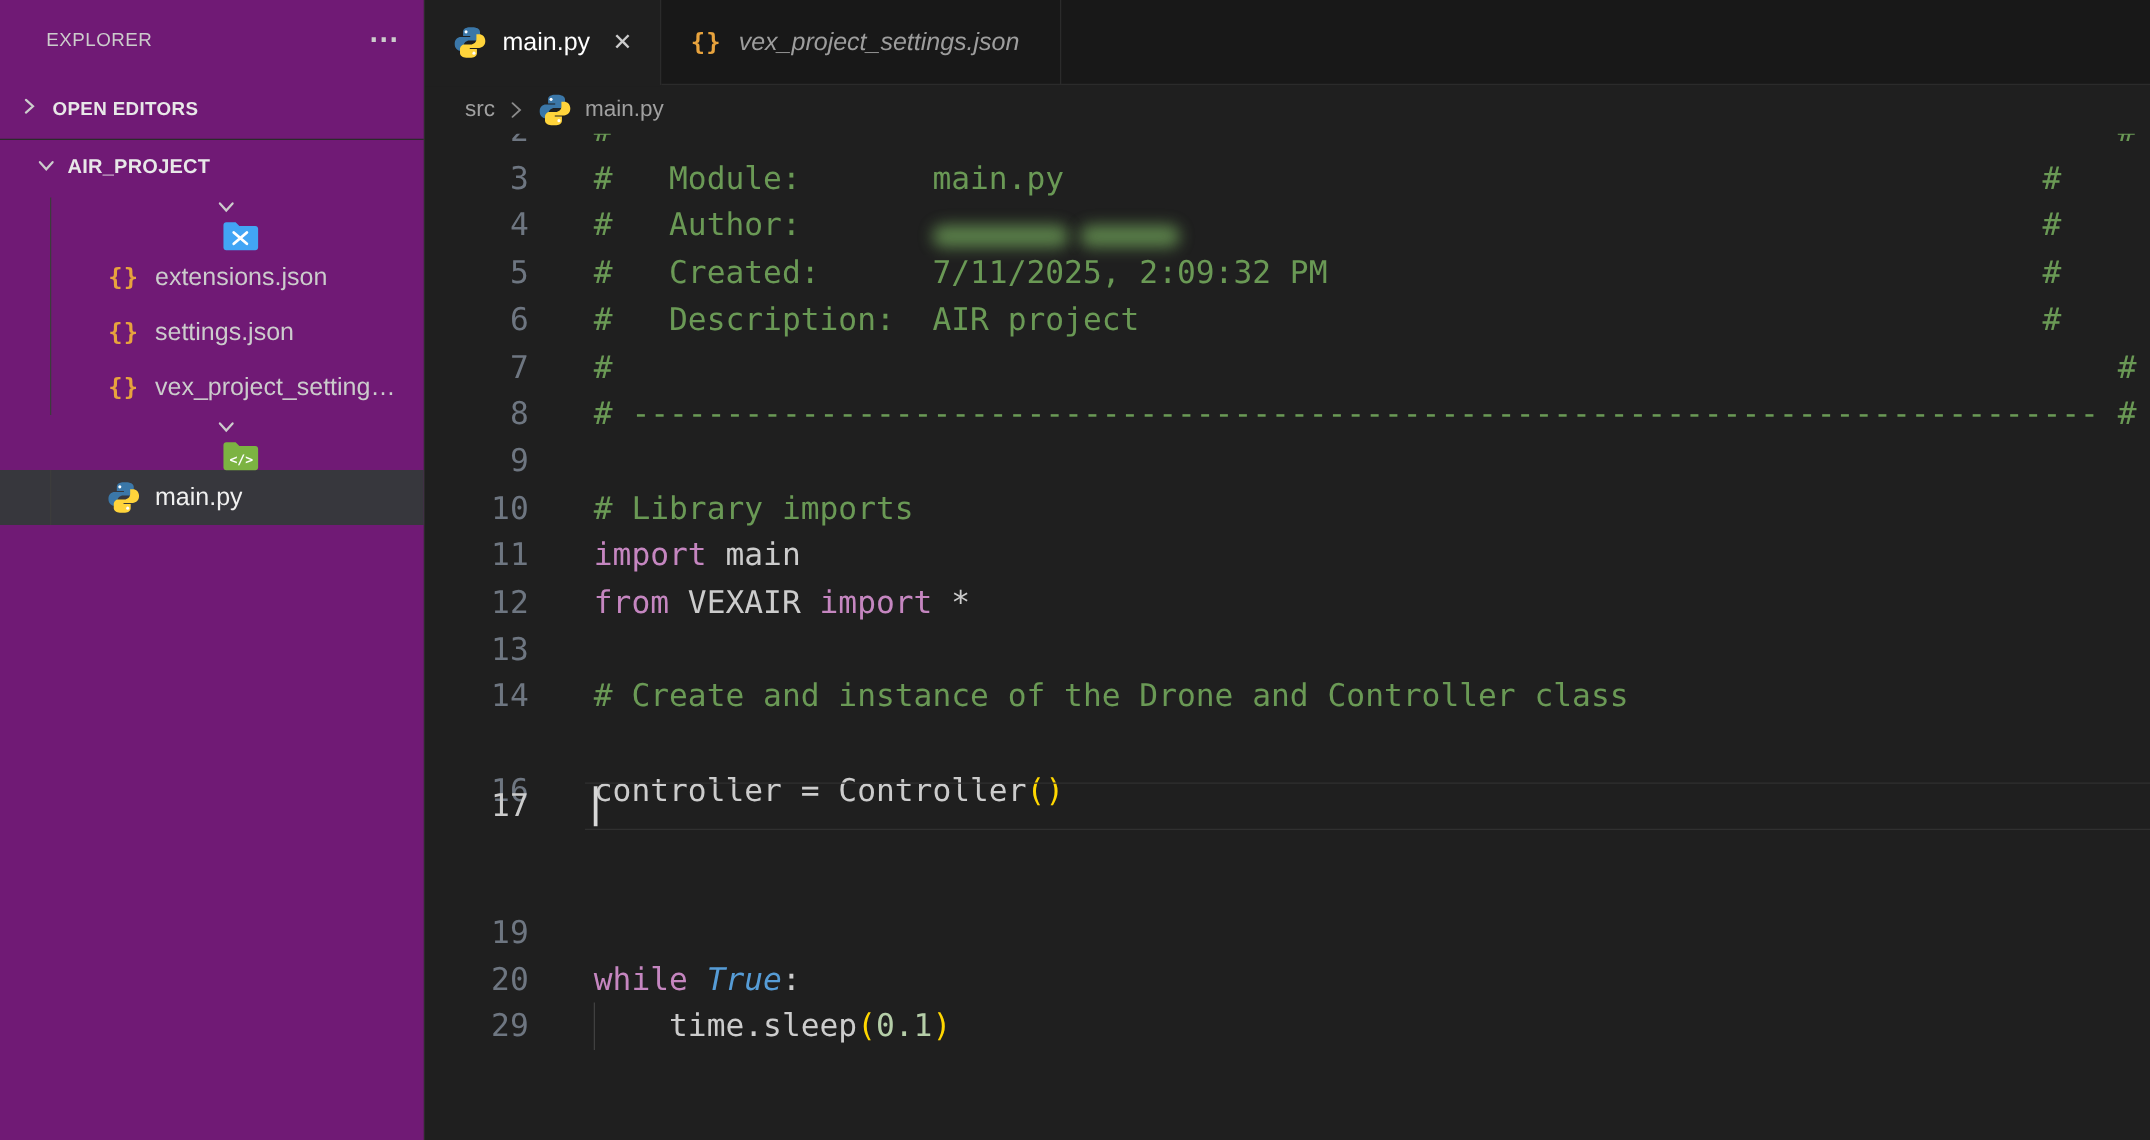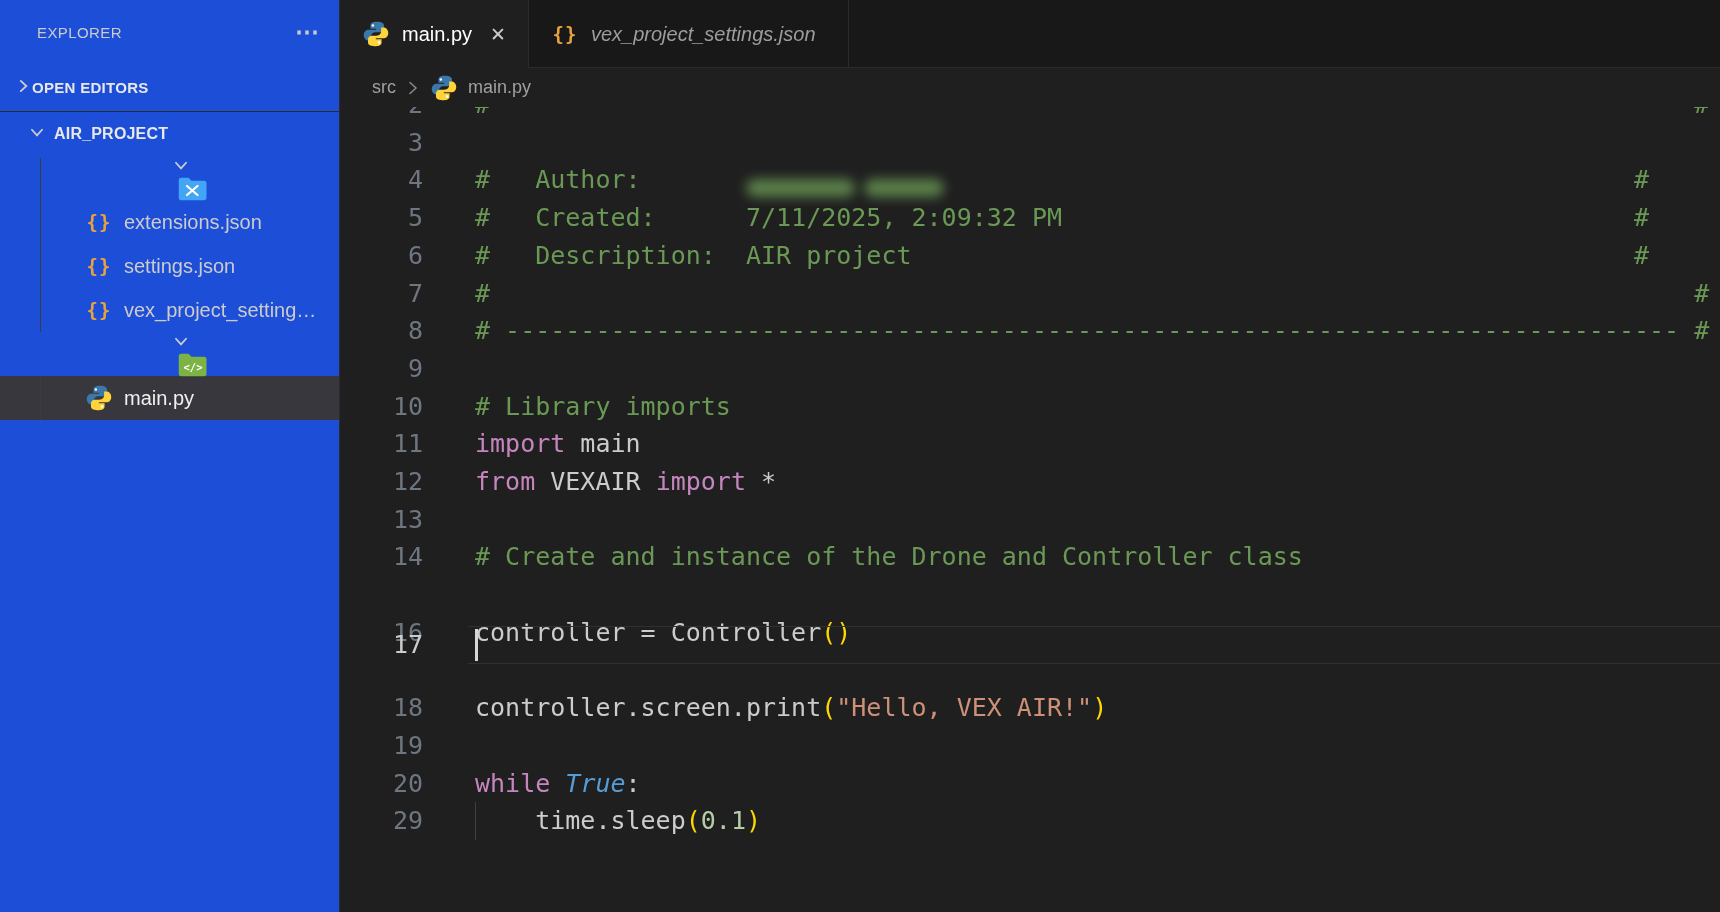--- a/index.html
+++ b/index.html
@@ -7,7 +7,7 @@
        font-family:"Liberation Sans",sans-serif;-webkit-font-smoothing:antialiased;}
 
   
-  .sidebar{position:absolute;left:0;top:0;width:340px;height:912px;background:#1d4ed8;
+  .sidebar{position:absolute;left:0;top:0;width:340px;height:912px;background:#701a75;
            border-right:1px solid #2b2b2b;box-sizing:border-box;color:#cccccc;}
   .explorer-header{height:64px;display:flex;align-items:center;justify-content:space-between;
                    padding:0 18px 0 37px;}

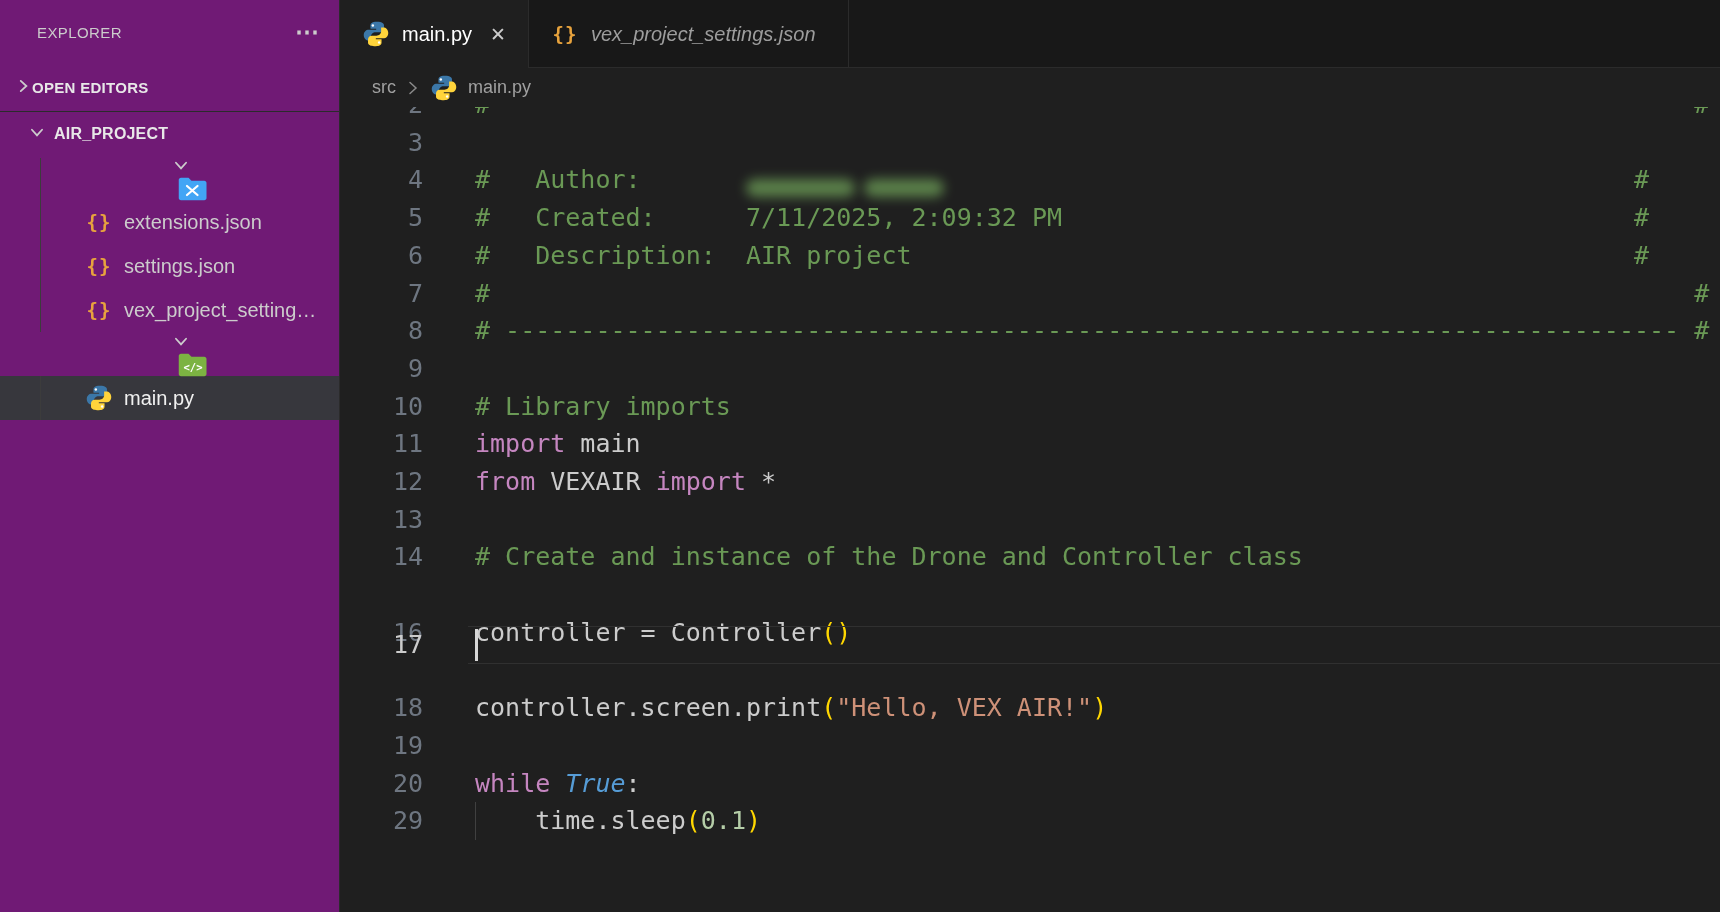--- a/index.html
+++ b/index.html
@@ -15,7 +15,7 @@
   .more-actions{font-size:24px;font-weight:bold;color:#cccccc;line-height:10px;cursor:pointer;letter-spacing:2px;}
   .section-row{height:47px;display:flex;align-items:center;padding-left:14px;
                border-bottom:1px solid #2b2b2b;}
-  .section-label{font-weight:bold;font-size:15px;color:#e8e8e8;letter-spacing:.3px;}
+  .section-label{font-weight:bold;font-size:15px;color:#e8e8e8;margin-left:10px;letter-spacing:.3px;}
   .root-row{height:44px;display:flex;align-items:center;padding-left:10px;margin-left:18px;}
   .root-label{font-weight:bold;font-size:16px;color:#e8e8e8;margin-left:8px;letter-spacing:.2px;}
   .tree{position:relative;}

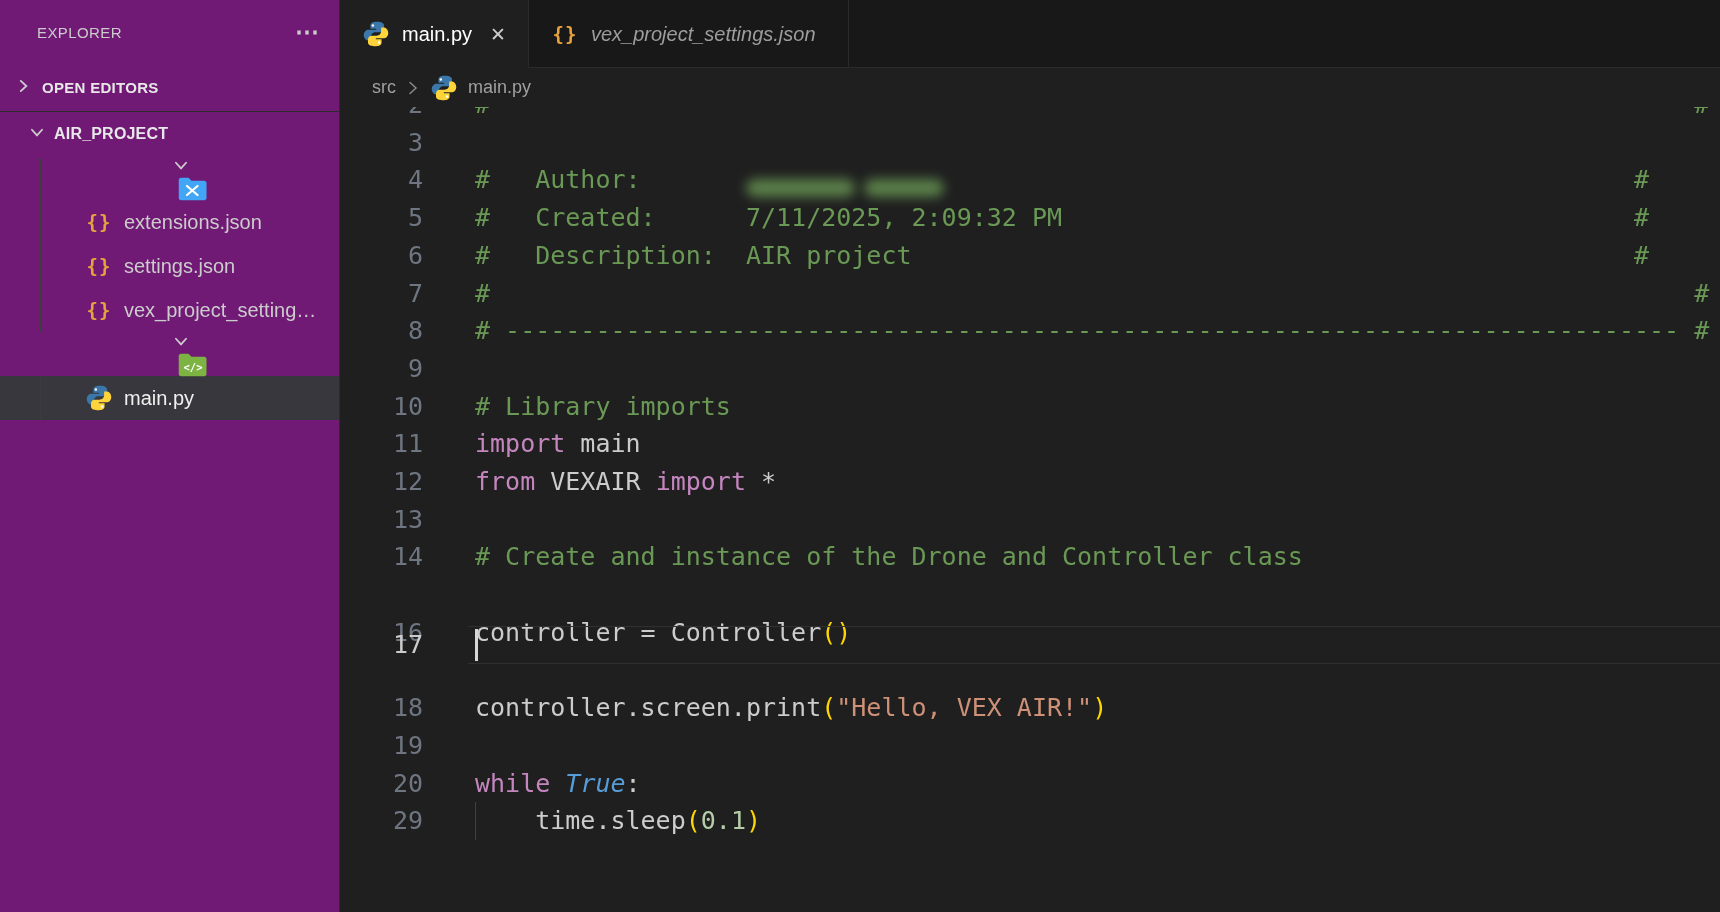--- a/index.html
+++ b/index.html
@@ -200,7 +200,7 @@
 
   <div class="code-area" id="code-lines">
       <div class="code-row" style="top: -21px;"><div class="gutter">2</div><div class="ctext"><span class="tok-comment">#</span><span class="tok-def">                                                                                </span><span class="tok-comment">#</span></div></div>
-      <div class="code-row" style="top: 16.7px;"><div class="gutter">3</div></div>
+      <div class="code-row" style="top: 16.7px;"><div class="gutter">3</div><div class="ctext"><span class="tok-comment">#   Module:       main.py</span><span class="tok-def">                                                    </span><span class="tok-comment">#</span></div></div>
       <div class="code-row" style="top: 54.4px;"><div class="gutter">4</div><div class="ctext"><span class="tok-comment">#   Author:</span><span class="tok-def">       </span><span class="blur-blob" style="width: 210.7px;"><i style="width:52%"></i><i style="width:38%;margin-left:4%"></i></span><span class="tok-def">                                             </span><span class="tok-comment">#</span></div></div>
       <div class="code-row" style="top: 92.1px;"><div class="gutter">5</div><div class="ctext"><span class="tok-comment">#   Created:      7/11/2025, 2:09:32 PM</span><span class="tok-def">                                      </span><span class="tok-comment">#</span></div></div>
       <div class="code-row" style="top: 129.8px;"><div class="gutter">6</div><div class="ctext"><span class="tok-comment">#   Description:  AIR project</span><span class="tok-def">                                                </span><span class="tok-comment">#</span></div></div>

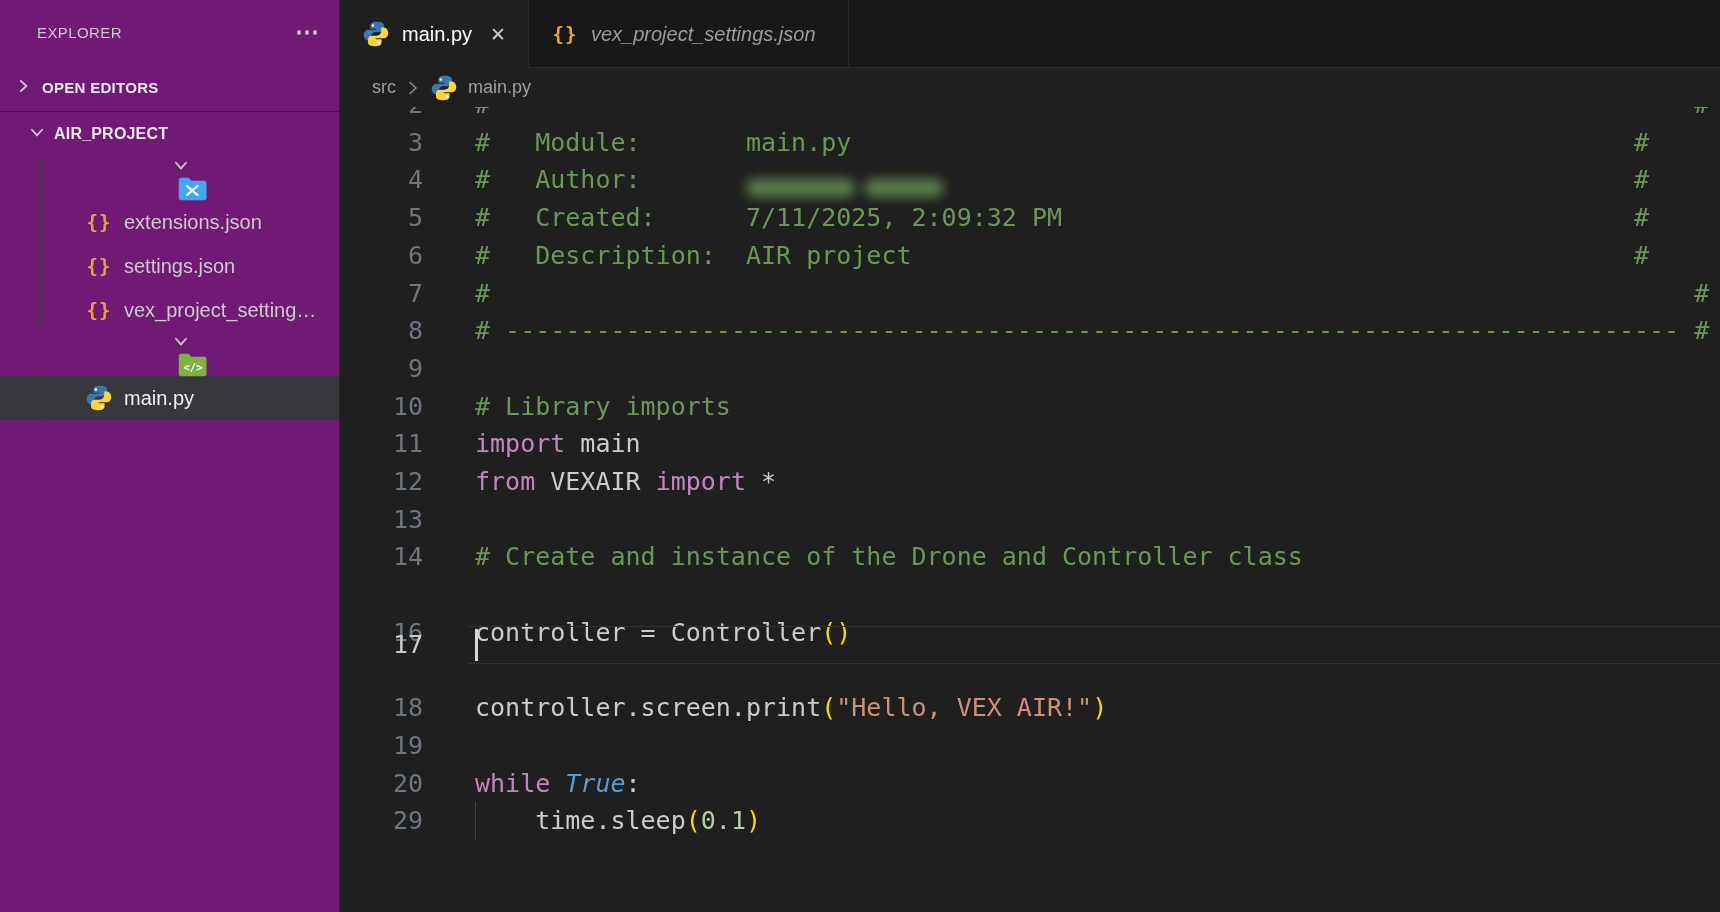--- a/index.html
+++ b/index.html
@@ -214,7 +214,6 @@
       <div class="code-row" style="top: 431.4px;"><div class="gutter">14</div><div class="ctext"><span class="tok-comment"># Create and instance of the Drone and Controller class</span></div></div>
       <div class="code-row" style="top: 506.8px;"><div class="gutter">16</div><div class="ctext"><span class="tok-def">controller = Controller</span><span class="tok-br">()</span></div></div>
       <div class="code-row current" style="top: 519px;"><div class="cur-border" style="top: 0px;"></div><div class="cur-border" style="top: 37px;"></div><div class="gutter">17</div><div class="ctext"></div><div class="cursor" style="left: 135px;"></div></div>
-      <div class="code-row" style="top: 582.2px;"><div class="gutter">18</div><div class="ctext"><span class="tok-def">controller.screen.print</span><span class="tok-br">(</span><span class="tok-str">"Hello, VEX AIR!"</span><span class="tok-br">)</span></div></div>
       <div class="code-row" style="top: 619.9px;"><div class="gutter">19</div><div class="ctext"></div></div>
       <div class="code-row" style="top: 657.6px;"><div class="gutter">20</div><div class="ctext"><span class="tok-kw">while</span><span class="tok-def"> </span><span class="tok-const">True</span><span class="tok-def">:</span></div></div>
       <div class="code-row" style="top: 695.3px;"><div class="ind-guide-code"></div><div class="gutter">29</div><div class="ctext"><span class="tok-def">    time.sleep</span><span class="tok-br">(</span><span class="tok-num">0.1</span><span class="tok-br">)</span></div></div>

